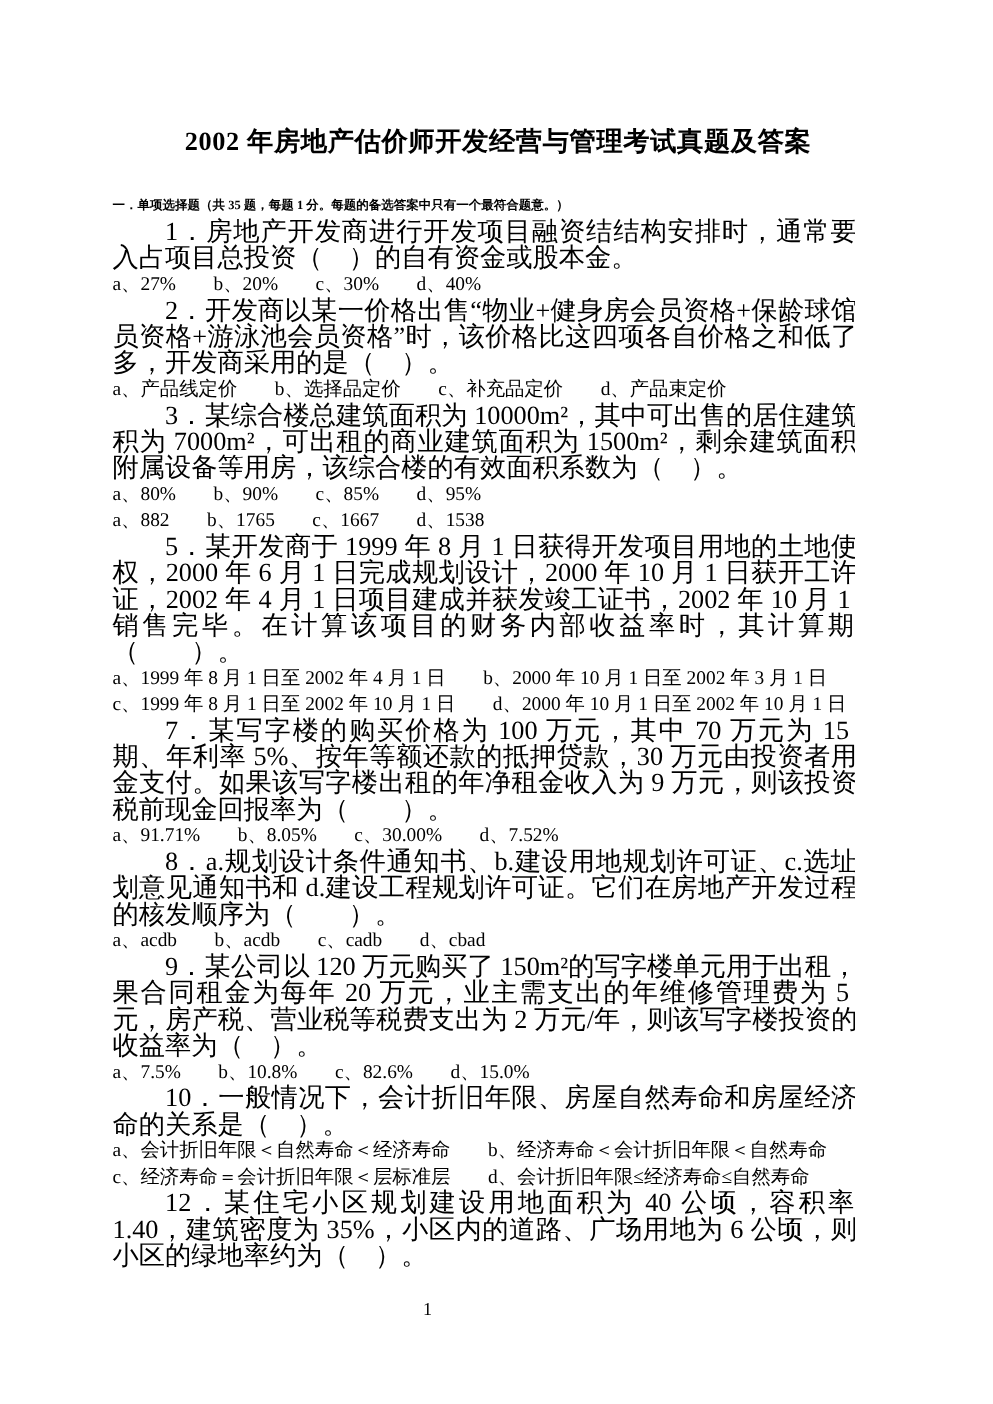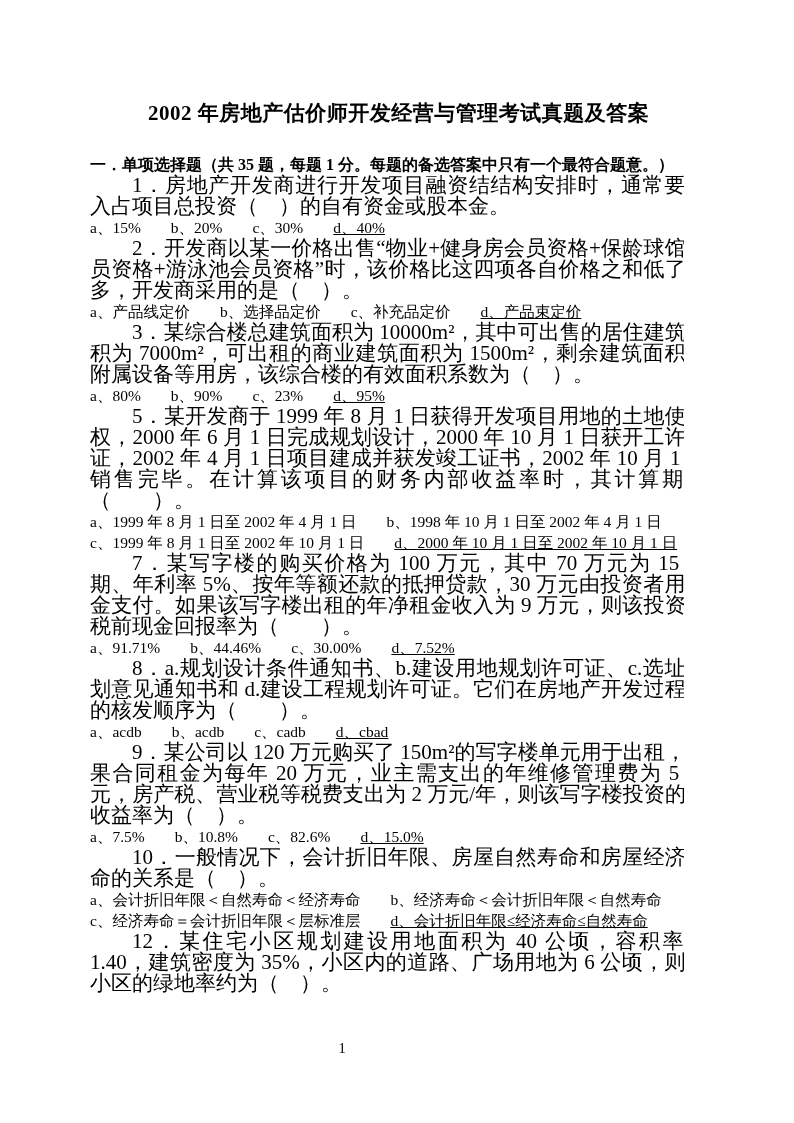--- a/index.html
+++ b/index.html
@@ -31,7 +31,7 @@
   }
   .section-heading {
     margin: 0;
-    font-size: 16px;
+    font-size: 10px;
     font-weight: bold;
     line-height: 21px;
     white-space: nowrap;

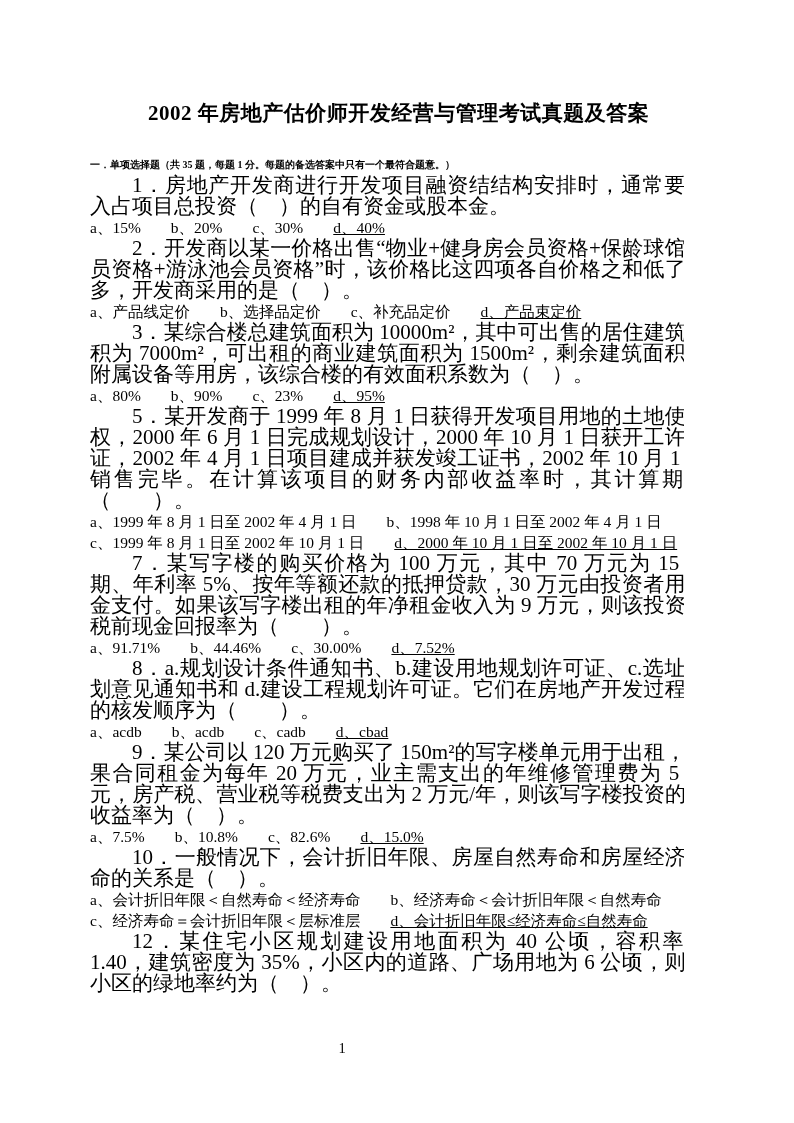--- a/index.html
+++ b/index.html
@@ -74,7 +74,7 @@
     <div>
   <div class="question">
     <p class="stem"><span>1．</span><span>房地产开发商进行开发项目融资结结构安排时，通常要投入占项目总投资（　）的自有资金或股本金。</span></p>
-    <p class="options"><span class="opt">a、15%</span><span class="opt">b、20%</span><span class="opt">c、30%</span><span class="opt">d、40%</span></p>
+    <p class="options"><span class="opt">a、27%</span><span class="opt">b、20%</span><span class="opt">c、30%</span><span class="opt">d、40%</span></p>
   </div>
 
   <div class="question">

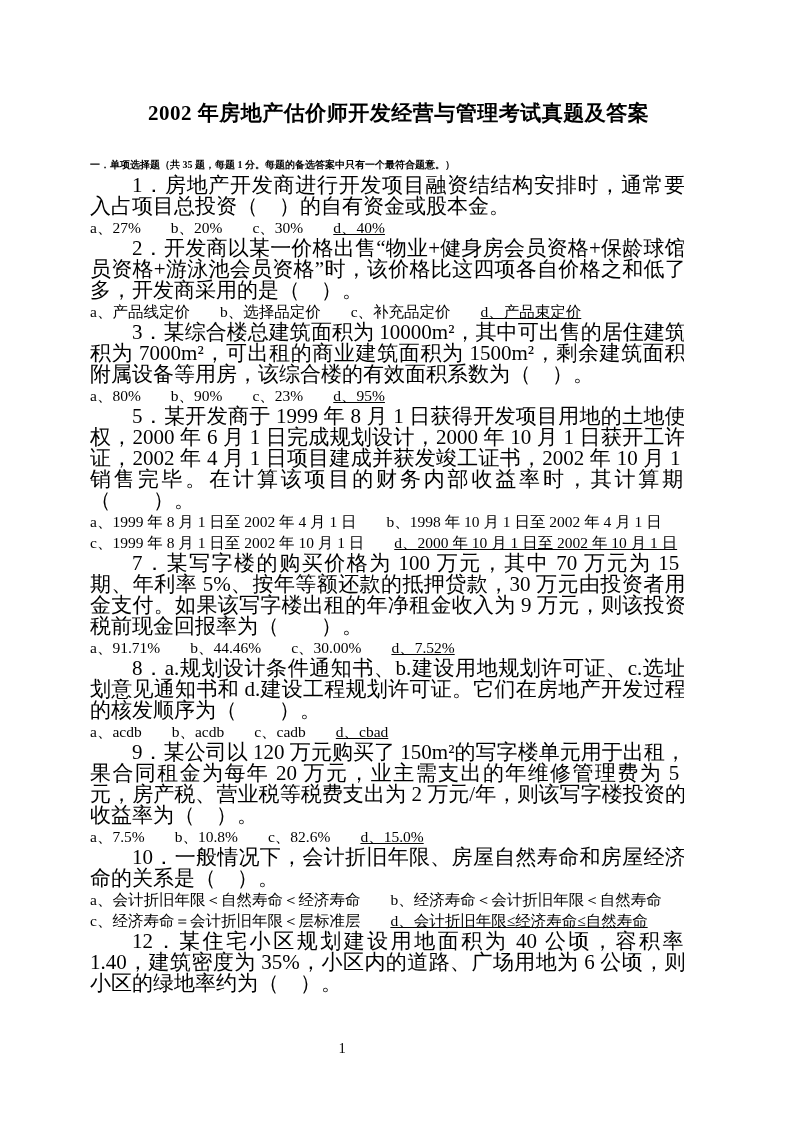--- a/index.html
+++ b/index.html
@@ -54,7 +54,7 @@
     margin-right: 30px;
     white-space: nowrap;
   }
-  .opt:last-child { margin-right: 0; text-decoration: underline; }
+  .opt:last-child { margin-right: 0; }
   .page-number {
     position: absolute;
     left: 0; right: 0;

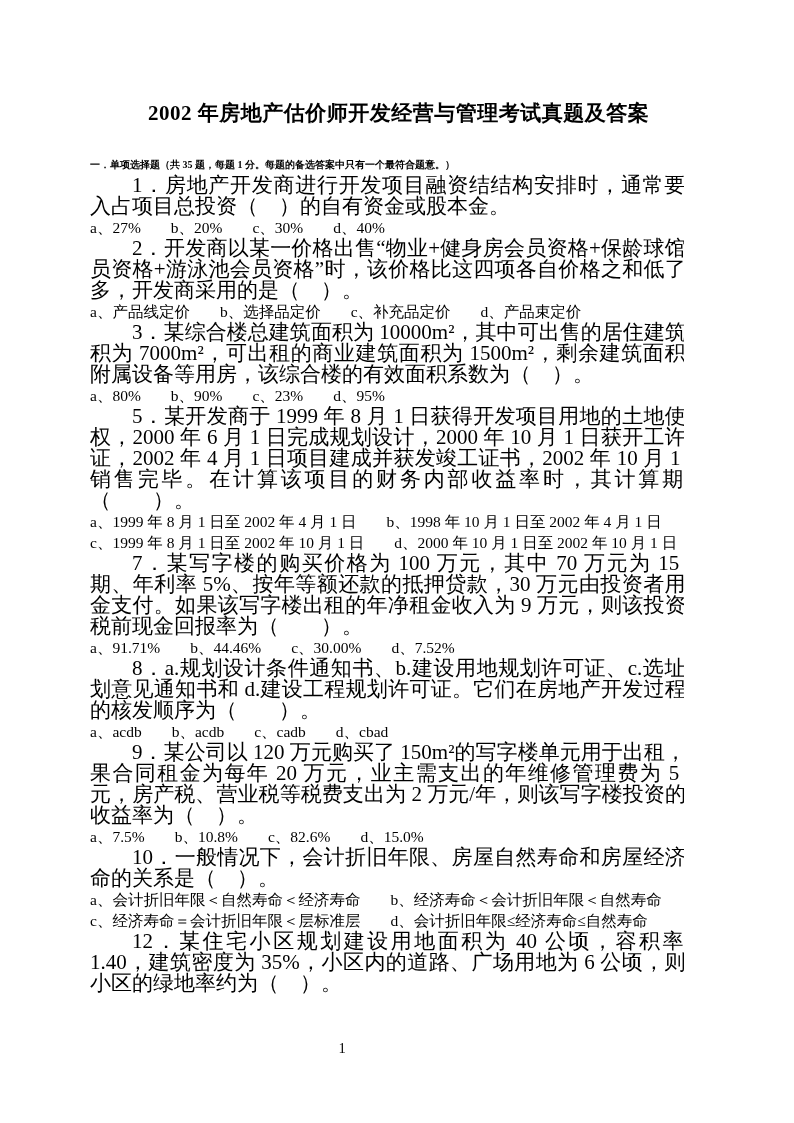--- a/index.html
+++ b/index.html
@@ -84,7 +84,7 @@
 
   <div class="question">
     <p class="stem"><span>3．</span><span>某综合楼总建筑面积为 10000m²，其中可出售的居住建筑面积为 7000m²，可出租的商业建筑面积为 1500m²，剩余建筑面积为附属设备等用房，该综合楼的有效面积系数为（　）。</span></p>
-    <p class="options"><span class="opt">a、80%</span><span class="opt">b、90%</span><span class="opt">c、23%</span><span class="opt">d、95%</span></p>
+    <p class="options"><span class="opt">a、80%</span><span class="opt">b、90%</span><span class="opt">c、85%</span><span class="opt">d、95%</span></p>
   </div>
 
   <div class="question">

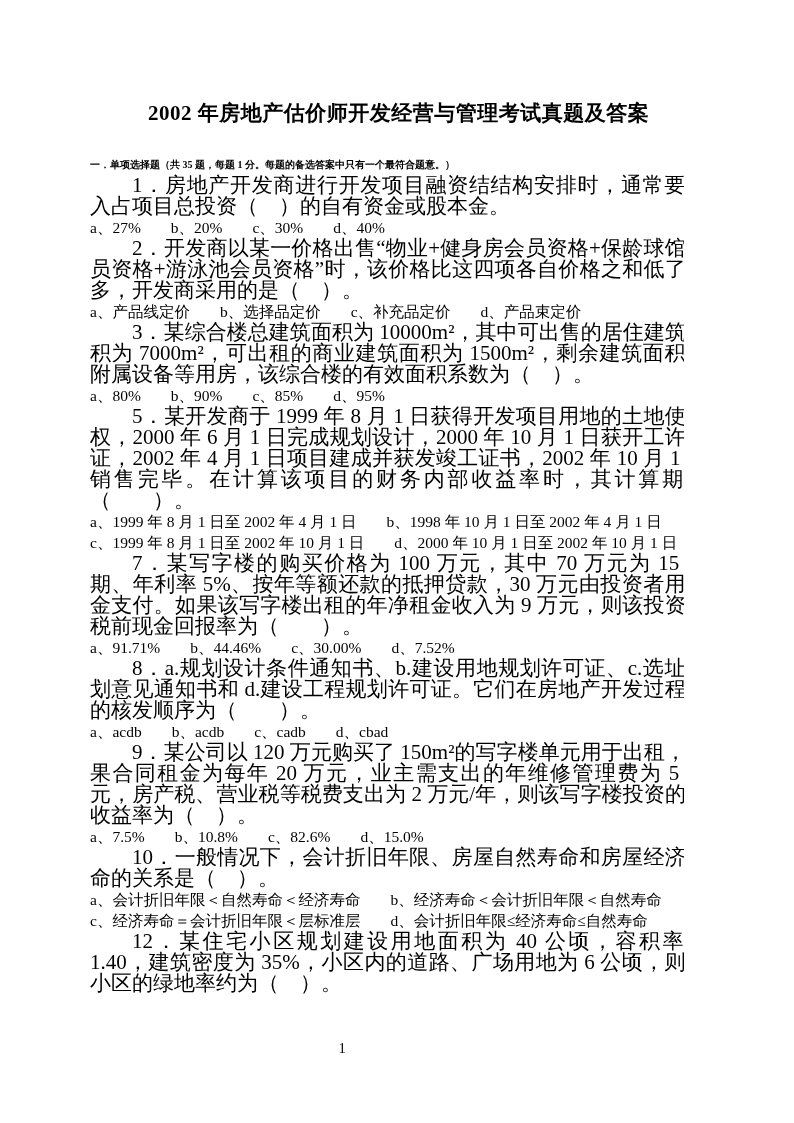--- a/index.html
+++ b/index.html
@@ -88,6 +88,7 @@
   </div>
 
   <div class="question">
+    <p class="options"><span class="opt">a、882</span><span class="opt">b、1765</span><span class="opt">c、1667</span><span class="opt">d、1538</span></p>
   </div>
 
   <div class="question">

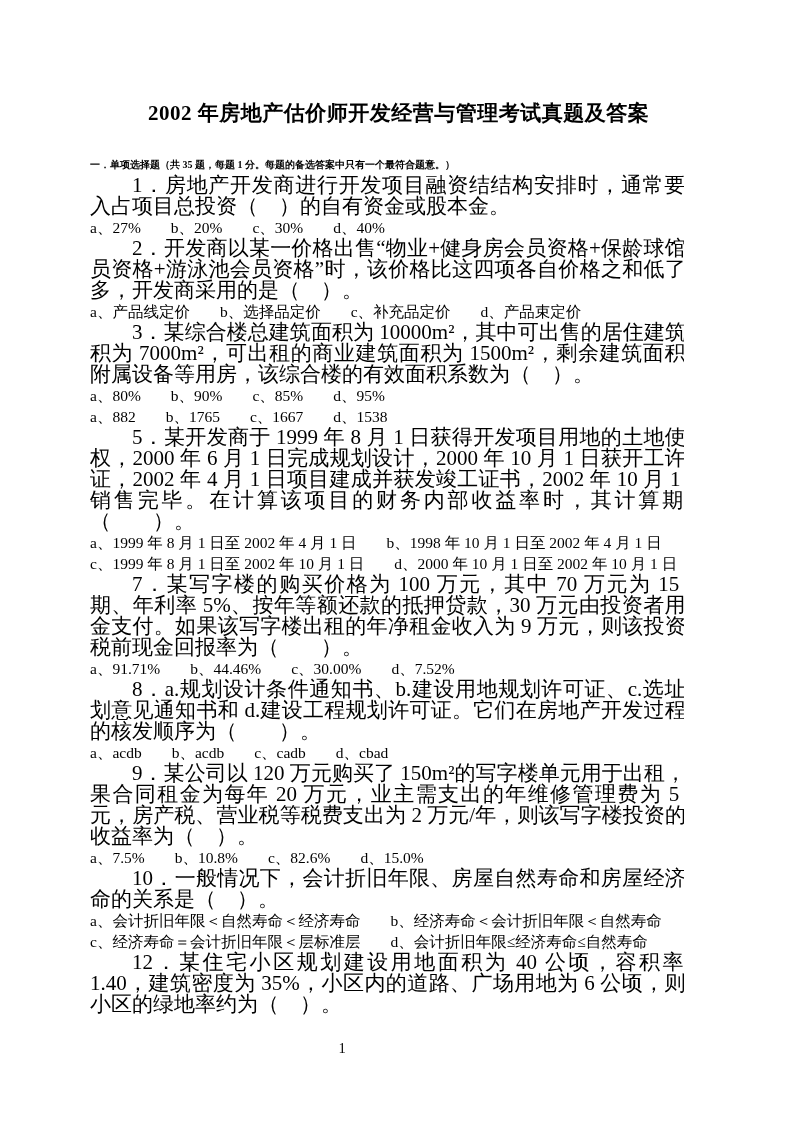--- a/index.html
+++ b/index.html
@@ -93,7 +93,7 @@
 
   <div class="question">
     <p class="stem"><span>5．</span><span>某开发商于 1999 年 8 月 1 日获得开发项目用地的土地使用权，2000 年 6 月 1 日完成规划设计，2000 年 10 月 1 日获开工许可证，2002 年 4 月 1 日项目建成并获发竣工证书，2002 年 10 月 1 日销售完毕。在计算该项目的财务内部收益率时，其计算期为（　　）。</span></p>
-    <p class="options"><span class="opt">a、1999 年 8 月 1 日至 2002 年 4 月 1 日</span><span class="opt">b、1998 年 10 月 1 日至 2002 年 4 月 1 日</span><span class="opt">c、1999 年 8 月 1 日至 2002 年 10 月 1 日</span><span class="opt">d、2000 年 10 月 1 日至 2002 年 10 月 1 日</span></p>
+    <p class="options"><span class="opt">a、1999 年 8 月 1 日至 2002 年 4 月 1 日</span><span class="opt">b、2000 年 10 月 1 日至 2002 年 3 月 1 日</span><span class="opt">c、1999 年 8 月 1 日至 2002 年 10 月 1 日</span><span class="opt">d、2000 年 10 月 1 日至 2002 年 10 月 1 日</span></p>
   </div>
 
 

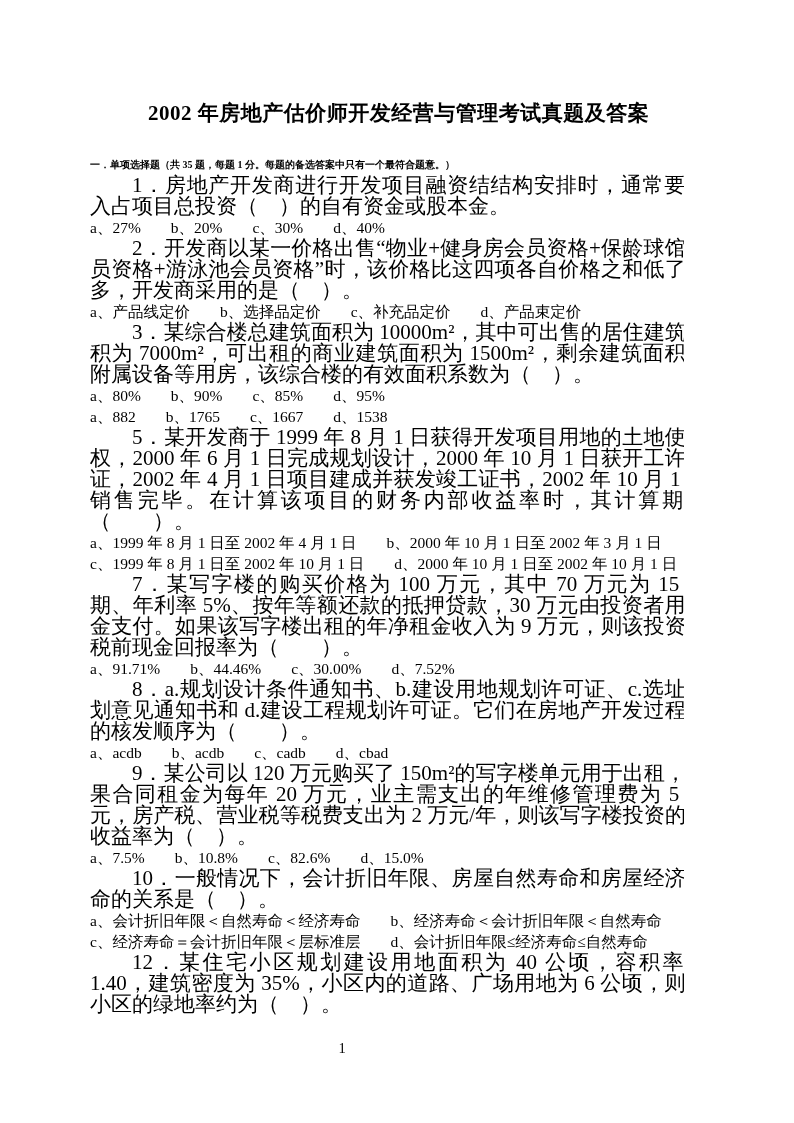--- a/index.html
+++ b/index.html
@@ -99,7 +99,7 @@
 
   <div class="question">
     <p class="stem"><span>7．</span><span>某写字楼的购买价格为 100 万元，其中 70 万元为 15 年期、年利率 5%、按年等额还款的抵押贷款，30 万元由投资者用现金支付。如果该写字楼出租的年净租金收入为 9 万元，则该投资的税前现金回报率为（　　）。</span></p>
-    <p class="options"><span class="opt">a、91.71%</span><span class="opt">b、44.46%</span><span class="opt">c、30.00%</span><span class="opt">d、7.52%</span></p>
+    <p class="options"><span class="opt">a、91.71%</span><span class="opt">b、8.05%</span><span class="opt">c、30.00%</span><span class="opt">d、7.52%</span></p>
   </div>
 
   <div class="question">

